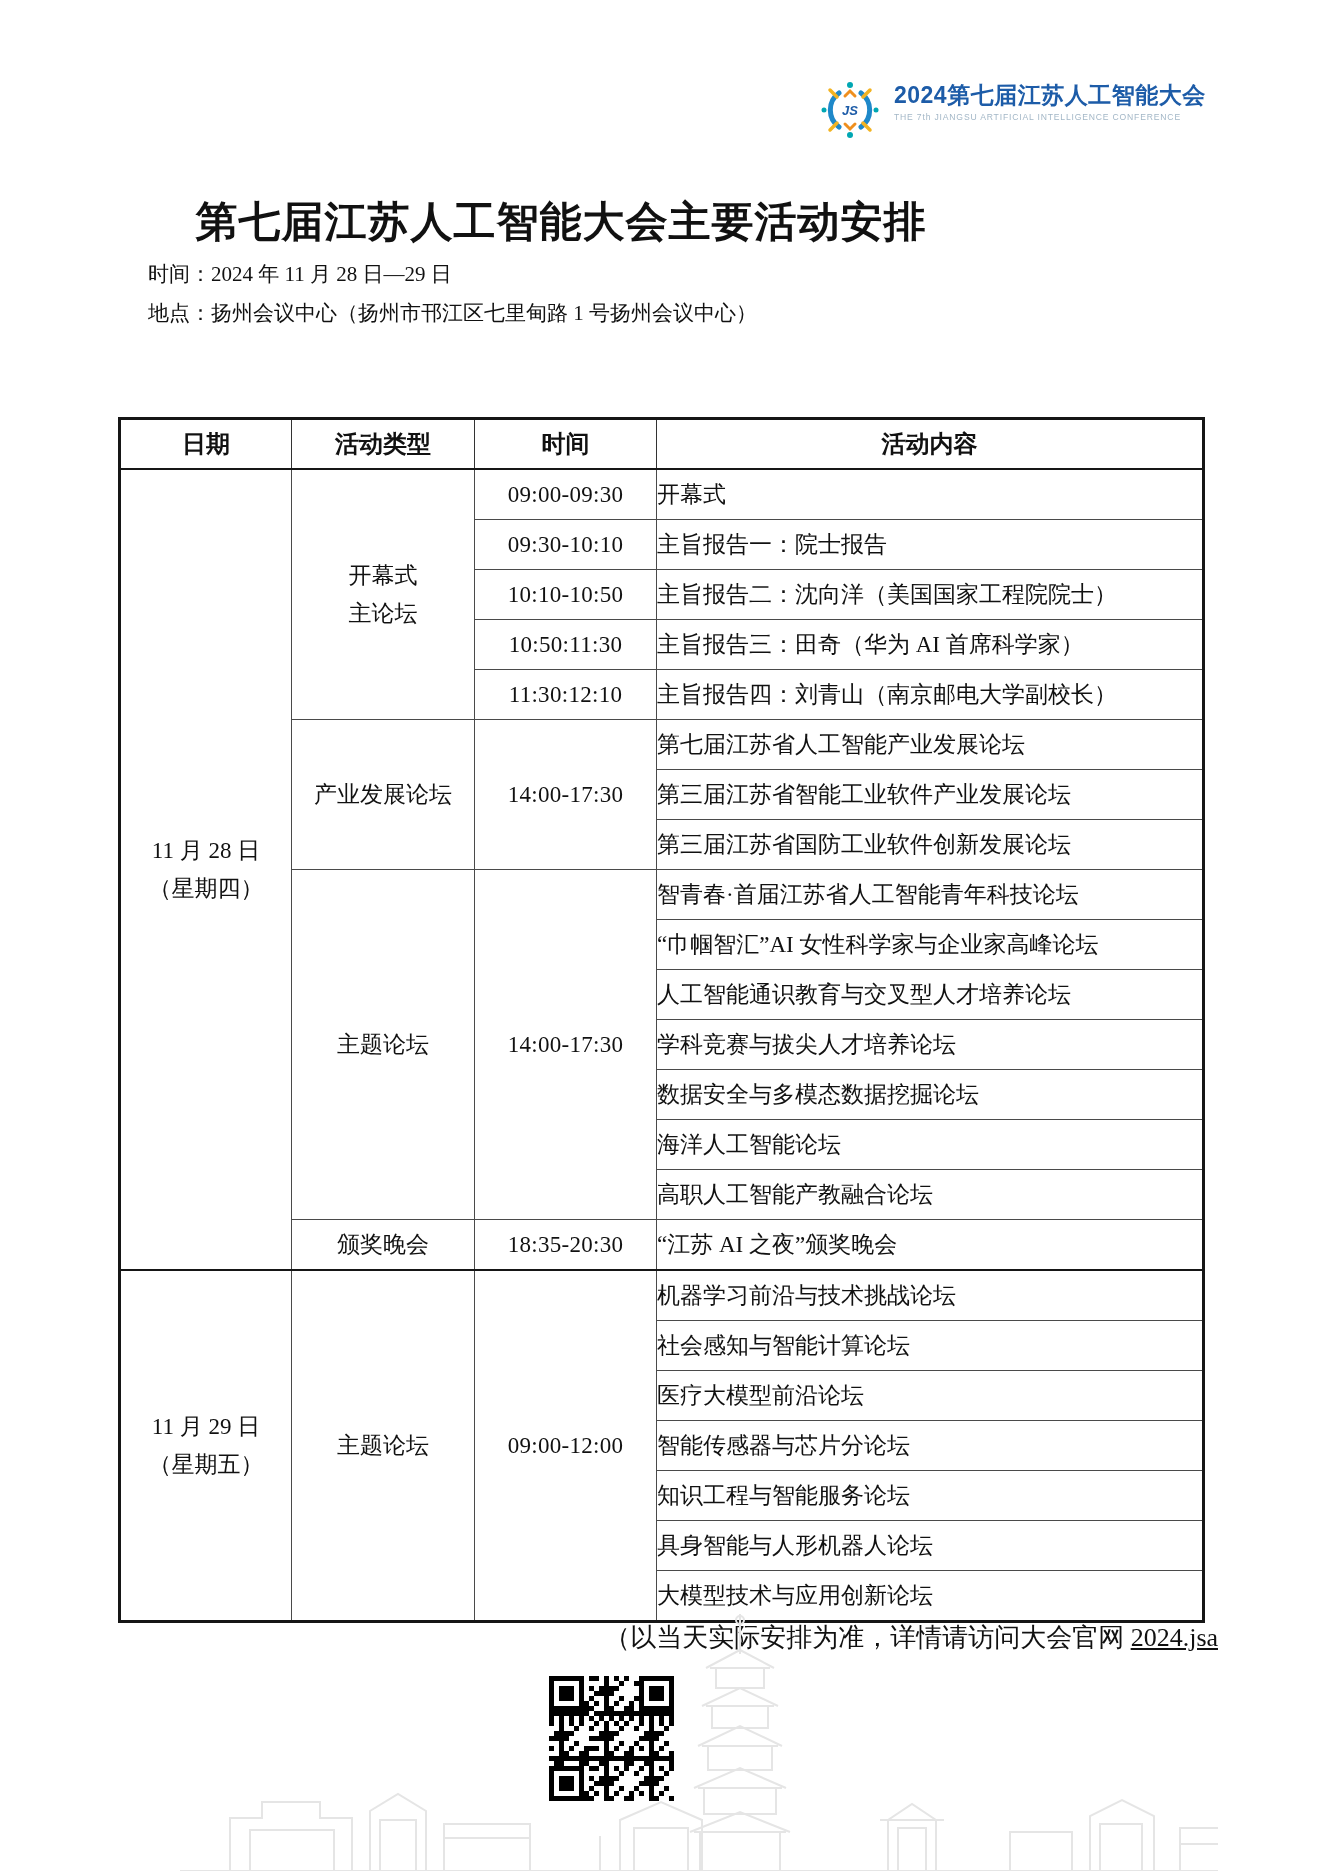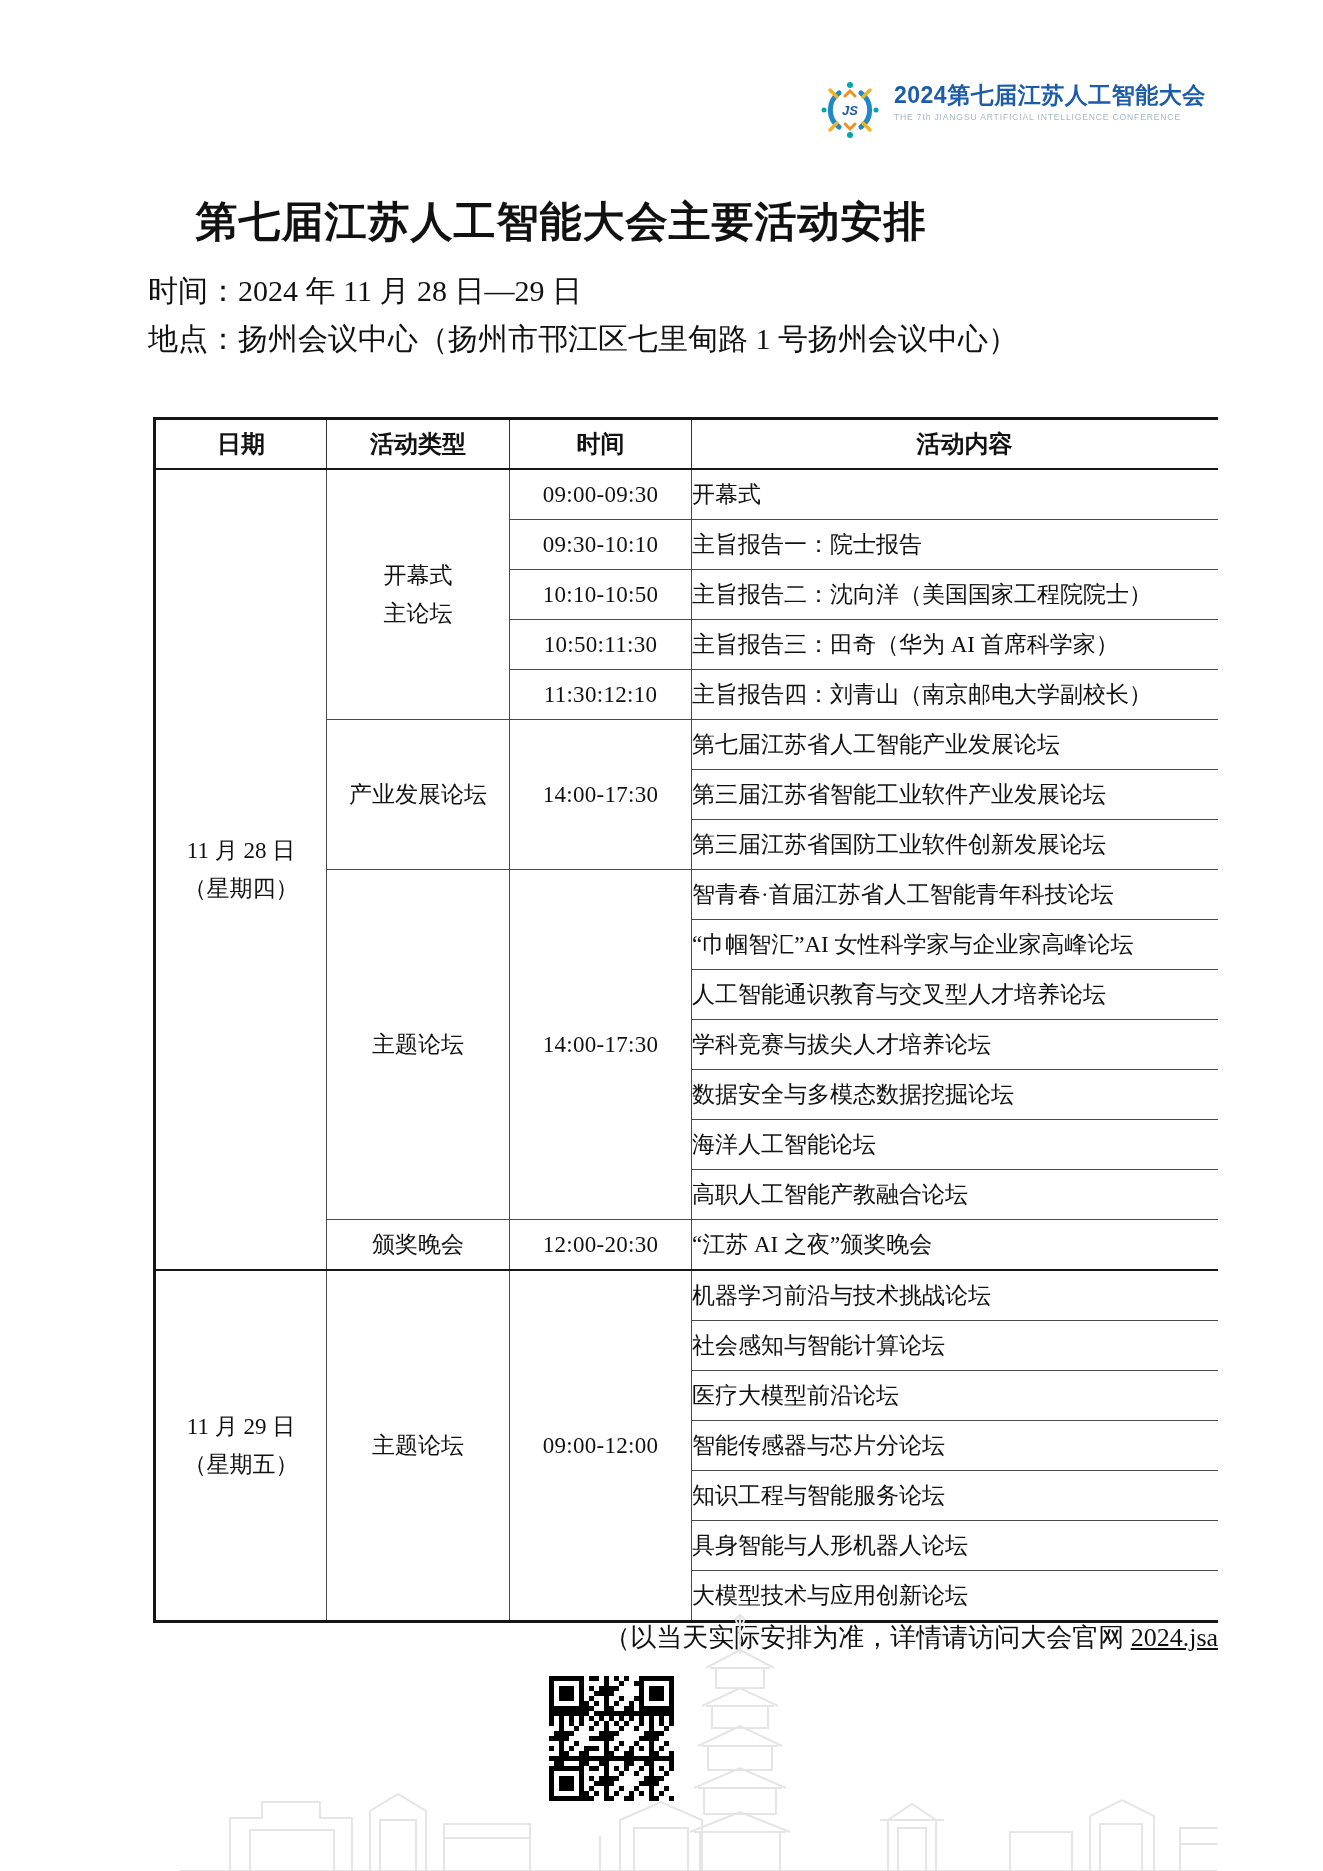--- a/index.html
+++ b/index.html
@@ -34,7 +34,7 @@
     font-size:42px;font-weight:900;letter-spacing:1px;
     font-family:"Liberation Serif", serif;
   }
-  .meta{position:absolute;top:276px;left:148px;font-size:30px;line-height:1.0;}
+  .meta{position:absolute;top:264px;left:148px;font-size:21px;line-height:1.0;}
   .meta-line{margin-bottom:18px;white-space:nowrap;}
 
   

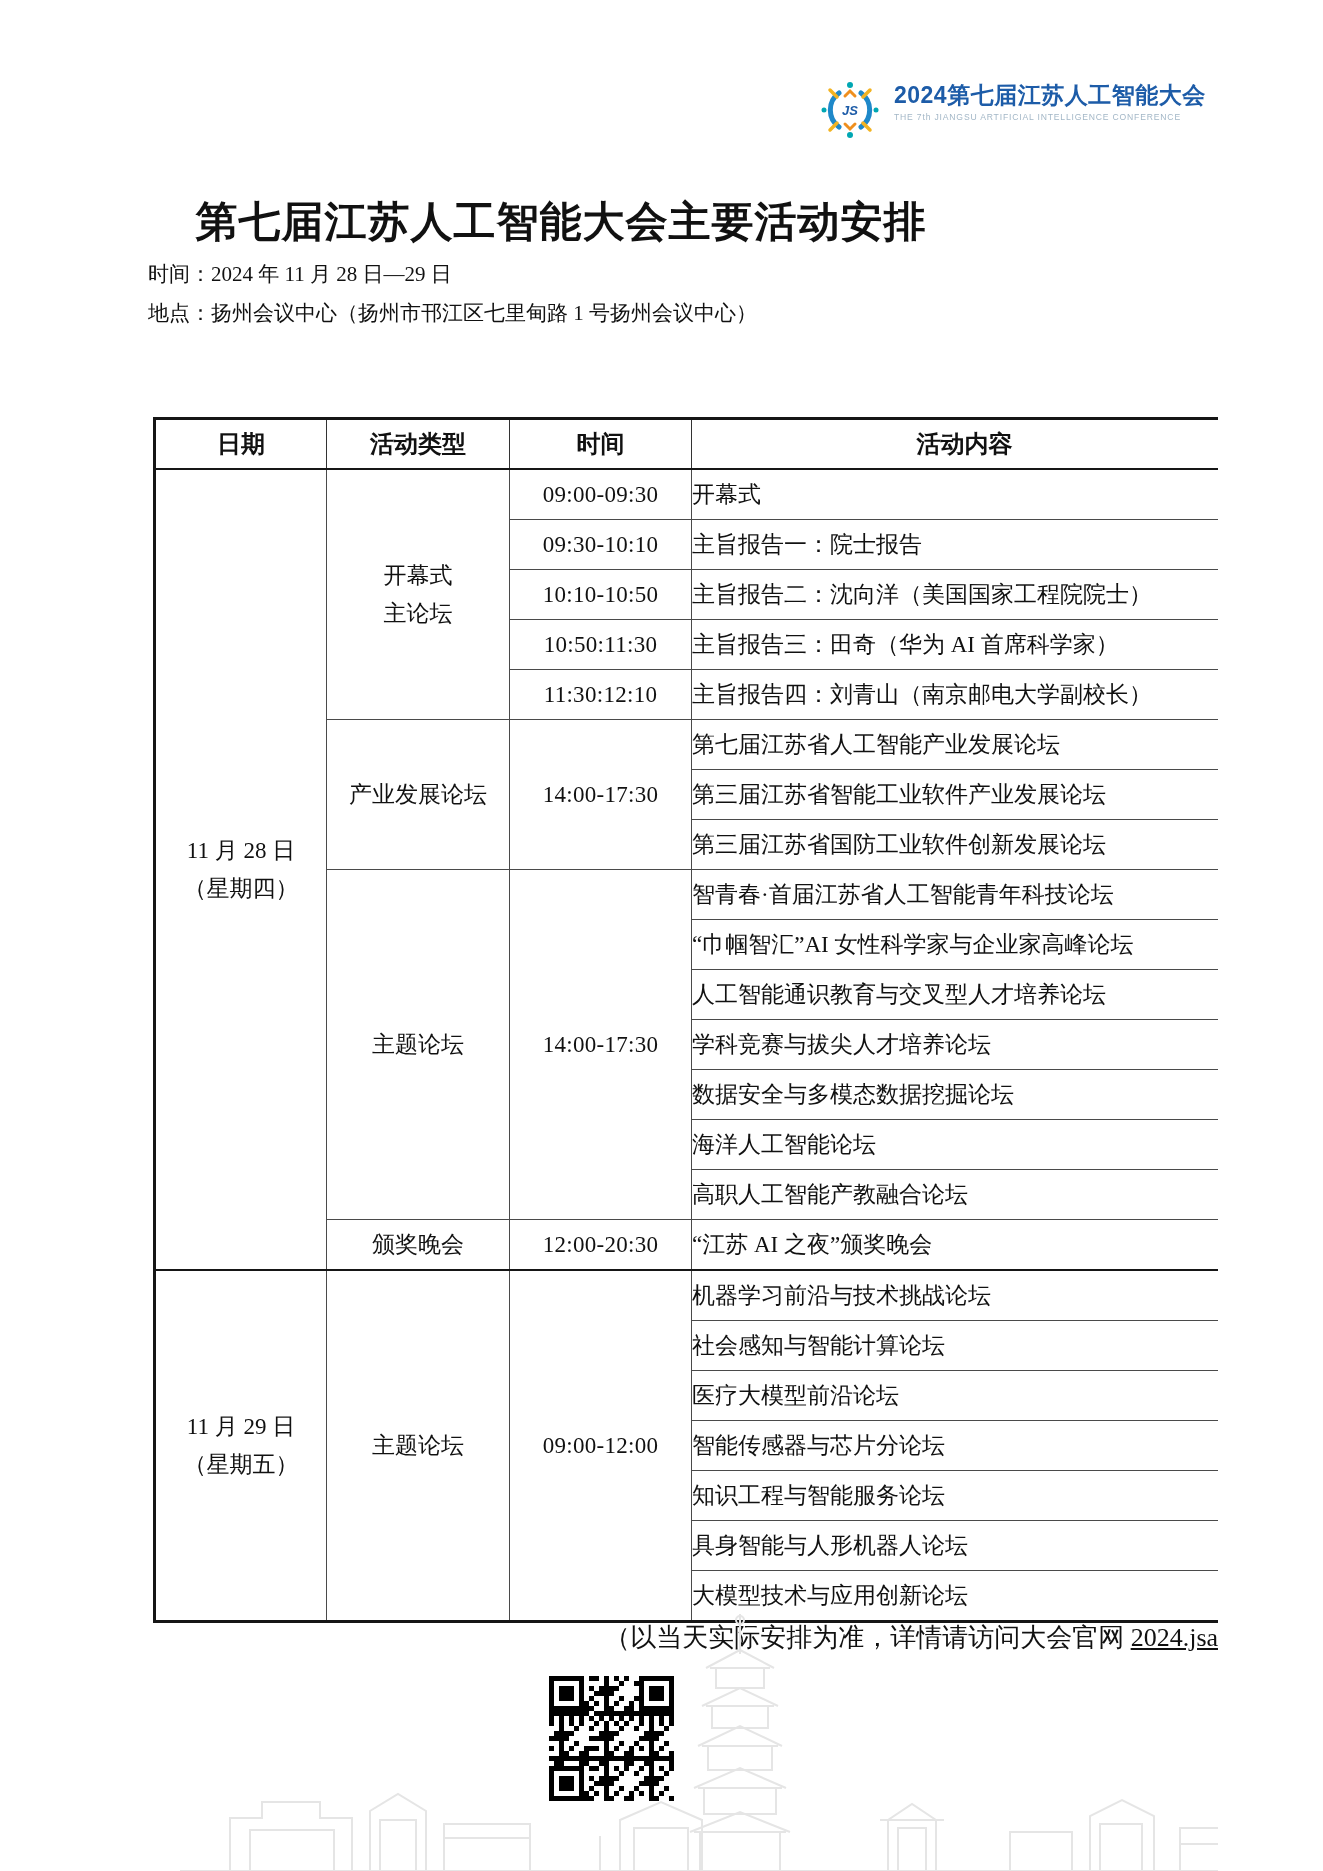--- a/index.html
+++ b/index.html
@@ -45,7 +45,6 @@
     table-layout:fixed;
     border:3px solid #161616;
     font-size:23px;
-    margin-left:35px;
   }
   table.schedule th{
     font-family:"Liberation Sans", sans-serif;

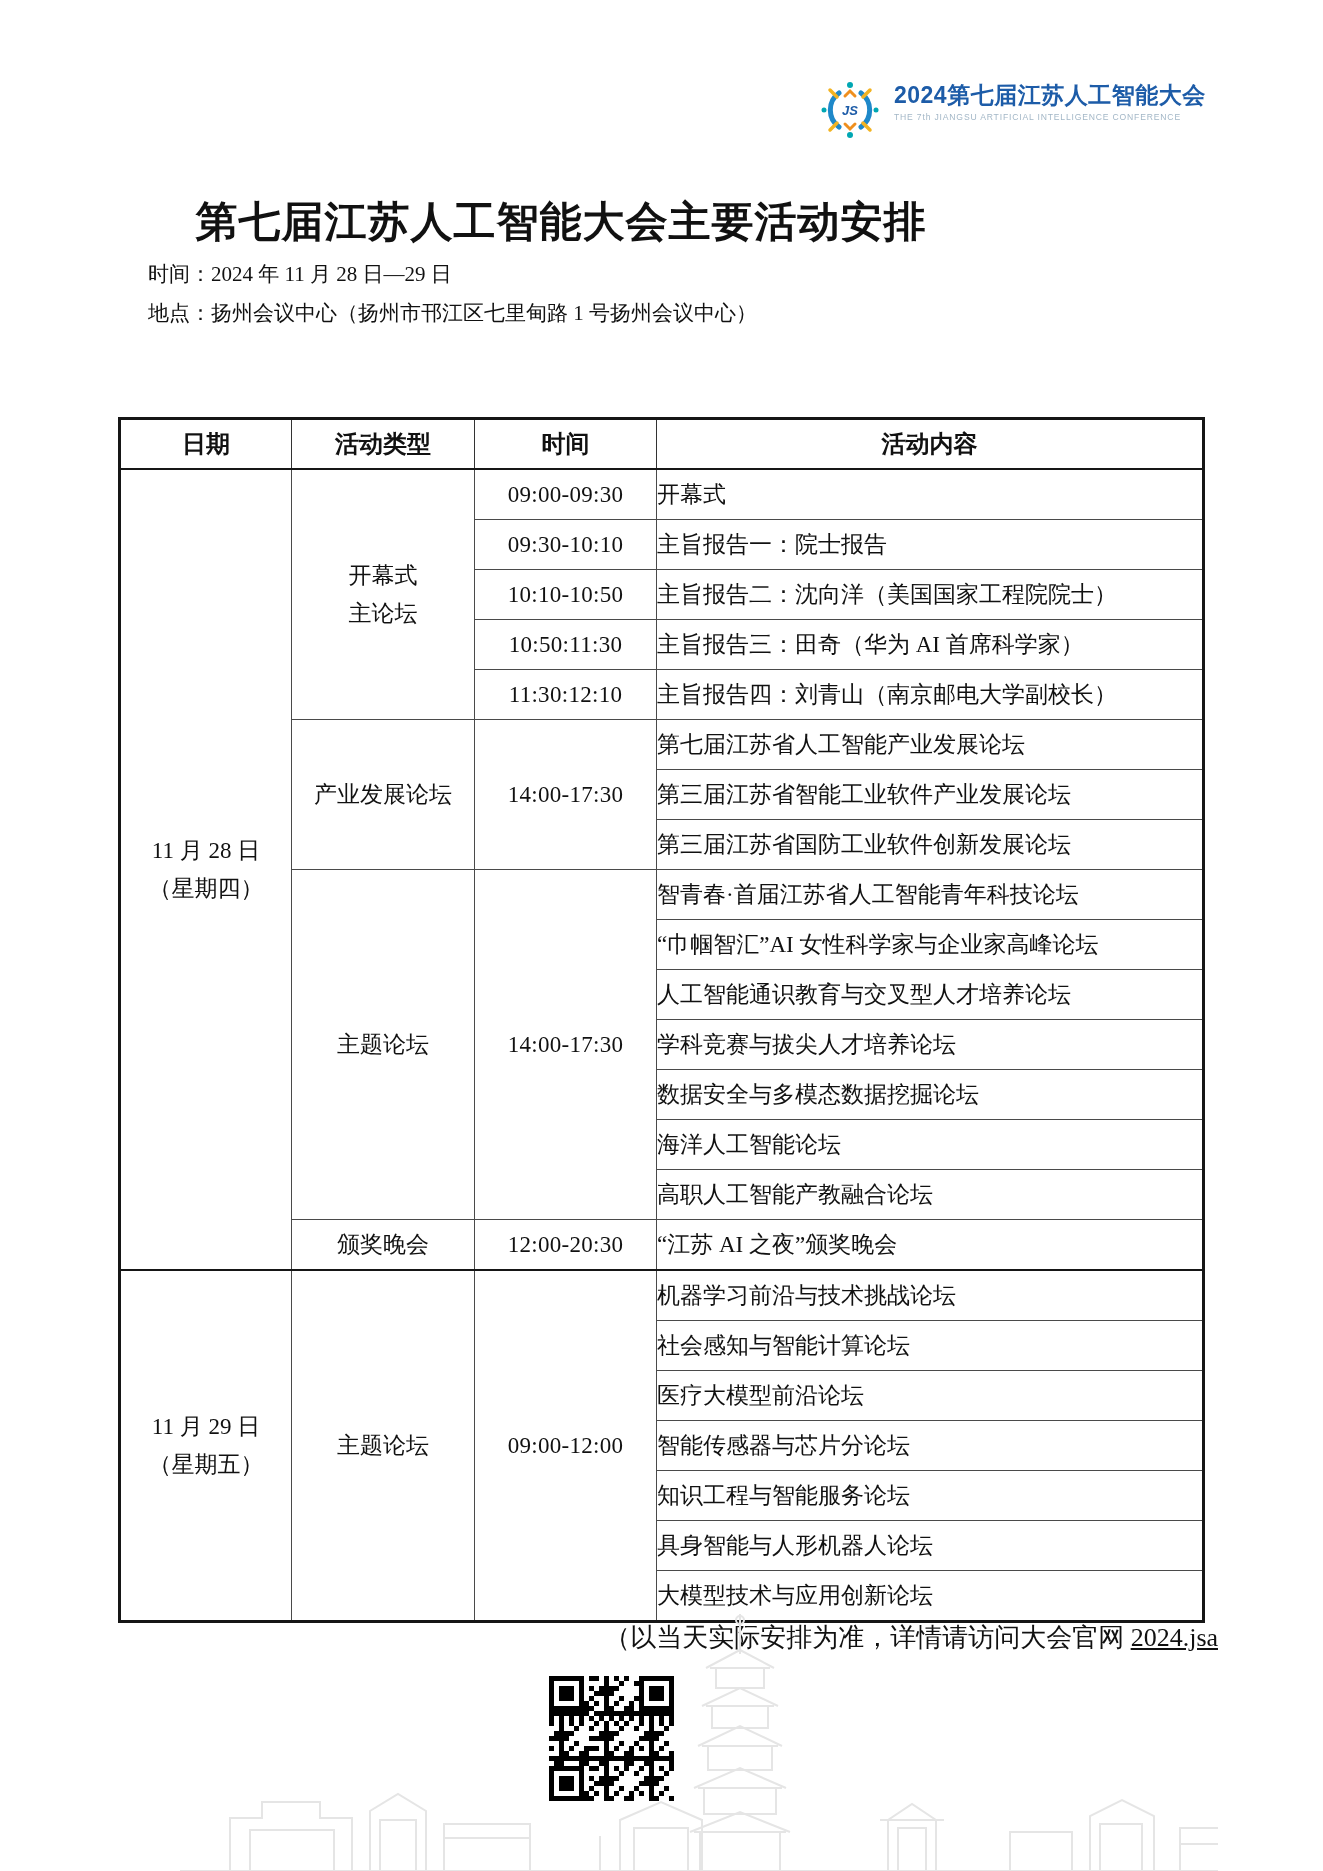--- a/index.html
+++ b/index.html
@@ -206,7 +206,7 @@
           <td class="cell-type" rowspan="1">
             <div>颁奖晚会</div>
           </td>
-          <td class="cell-time" rowspan="1">12:00-20:30</td>
+          <td class="cell-time" rowspan="1">18:35-20:30</td>
           <td class="cell-content">“江苏 AI 之夜”颁奖晚会</td>
         </tr>
         <tr class="day-start">

